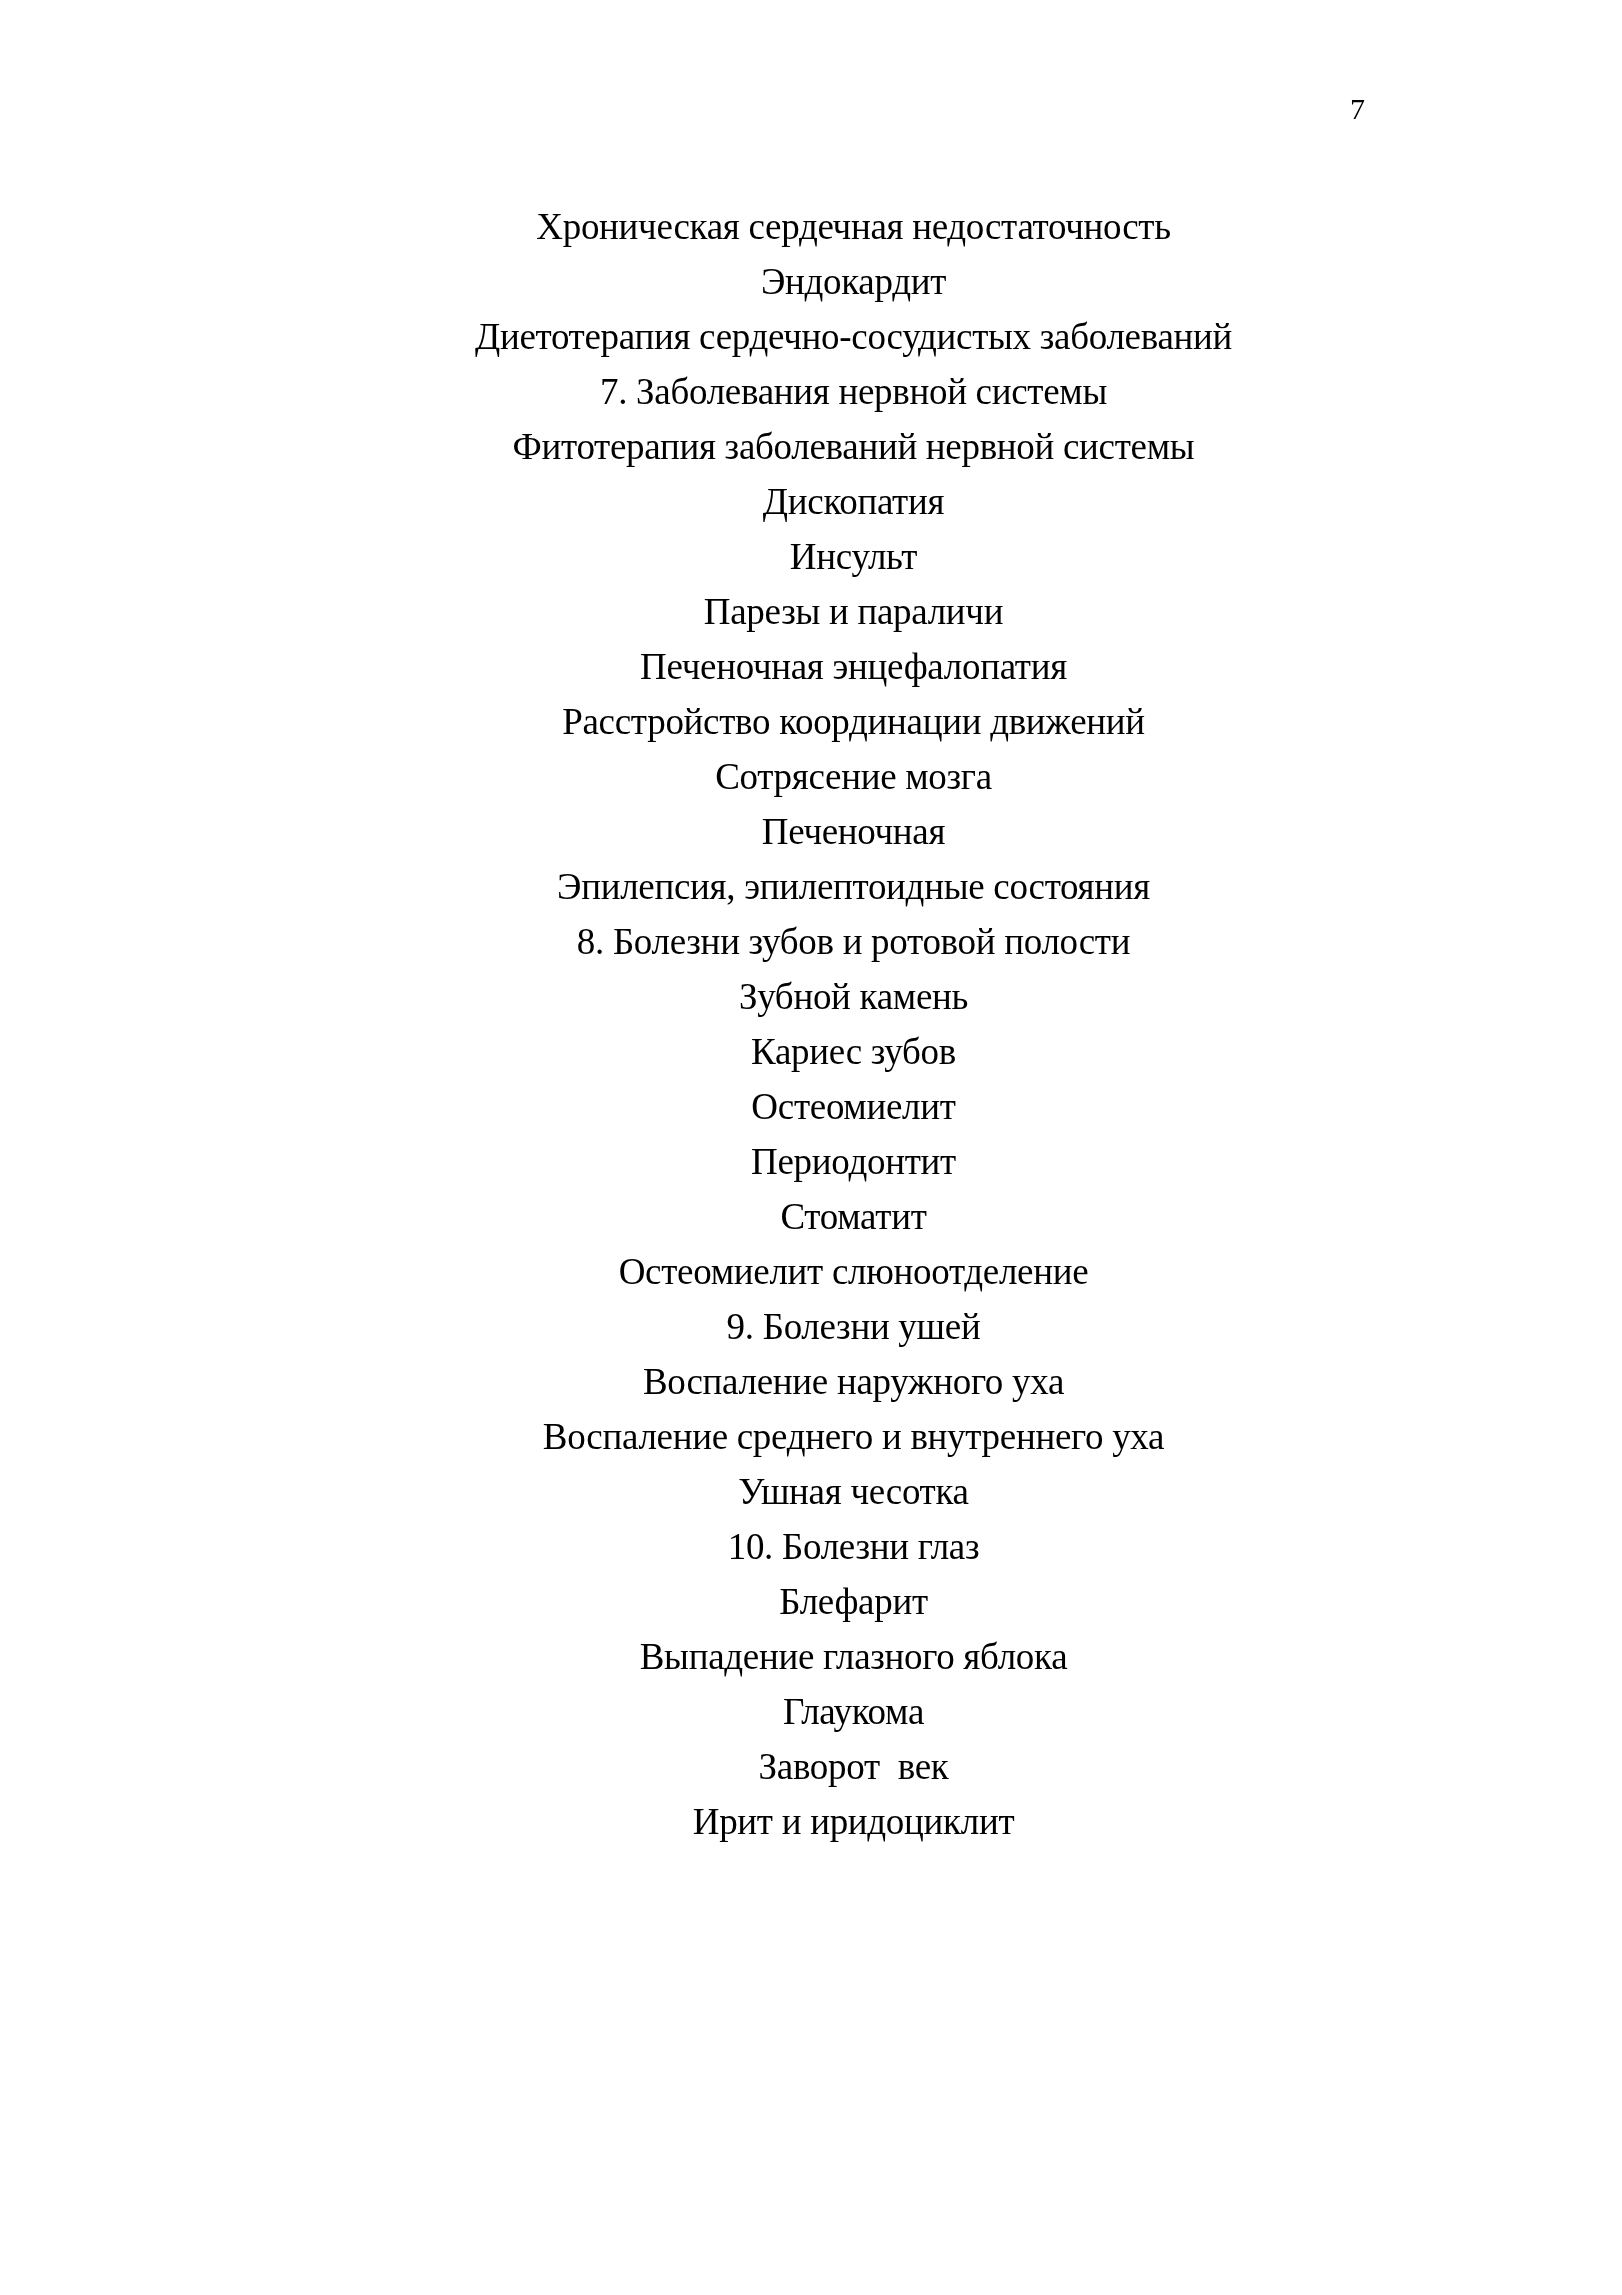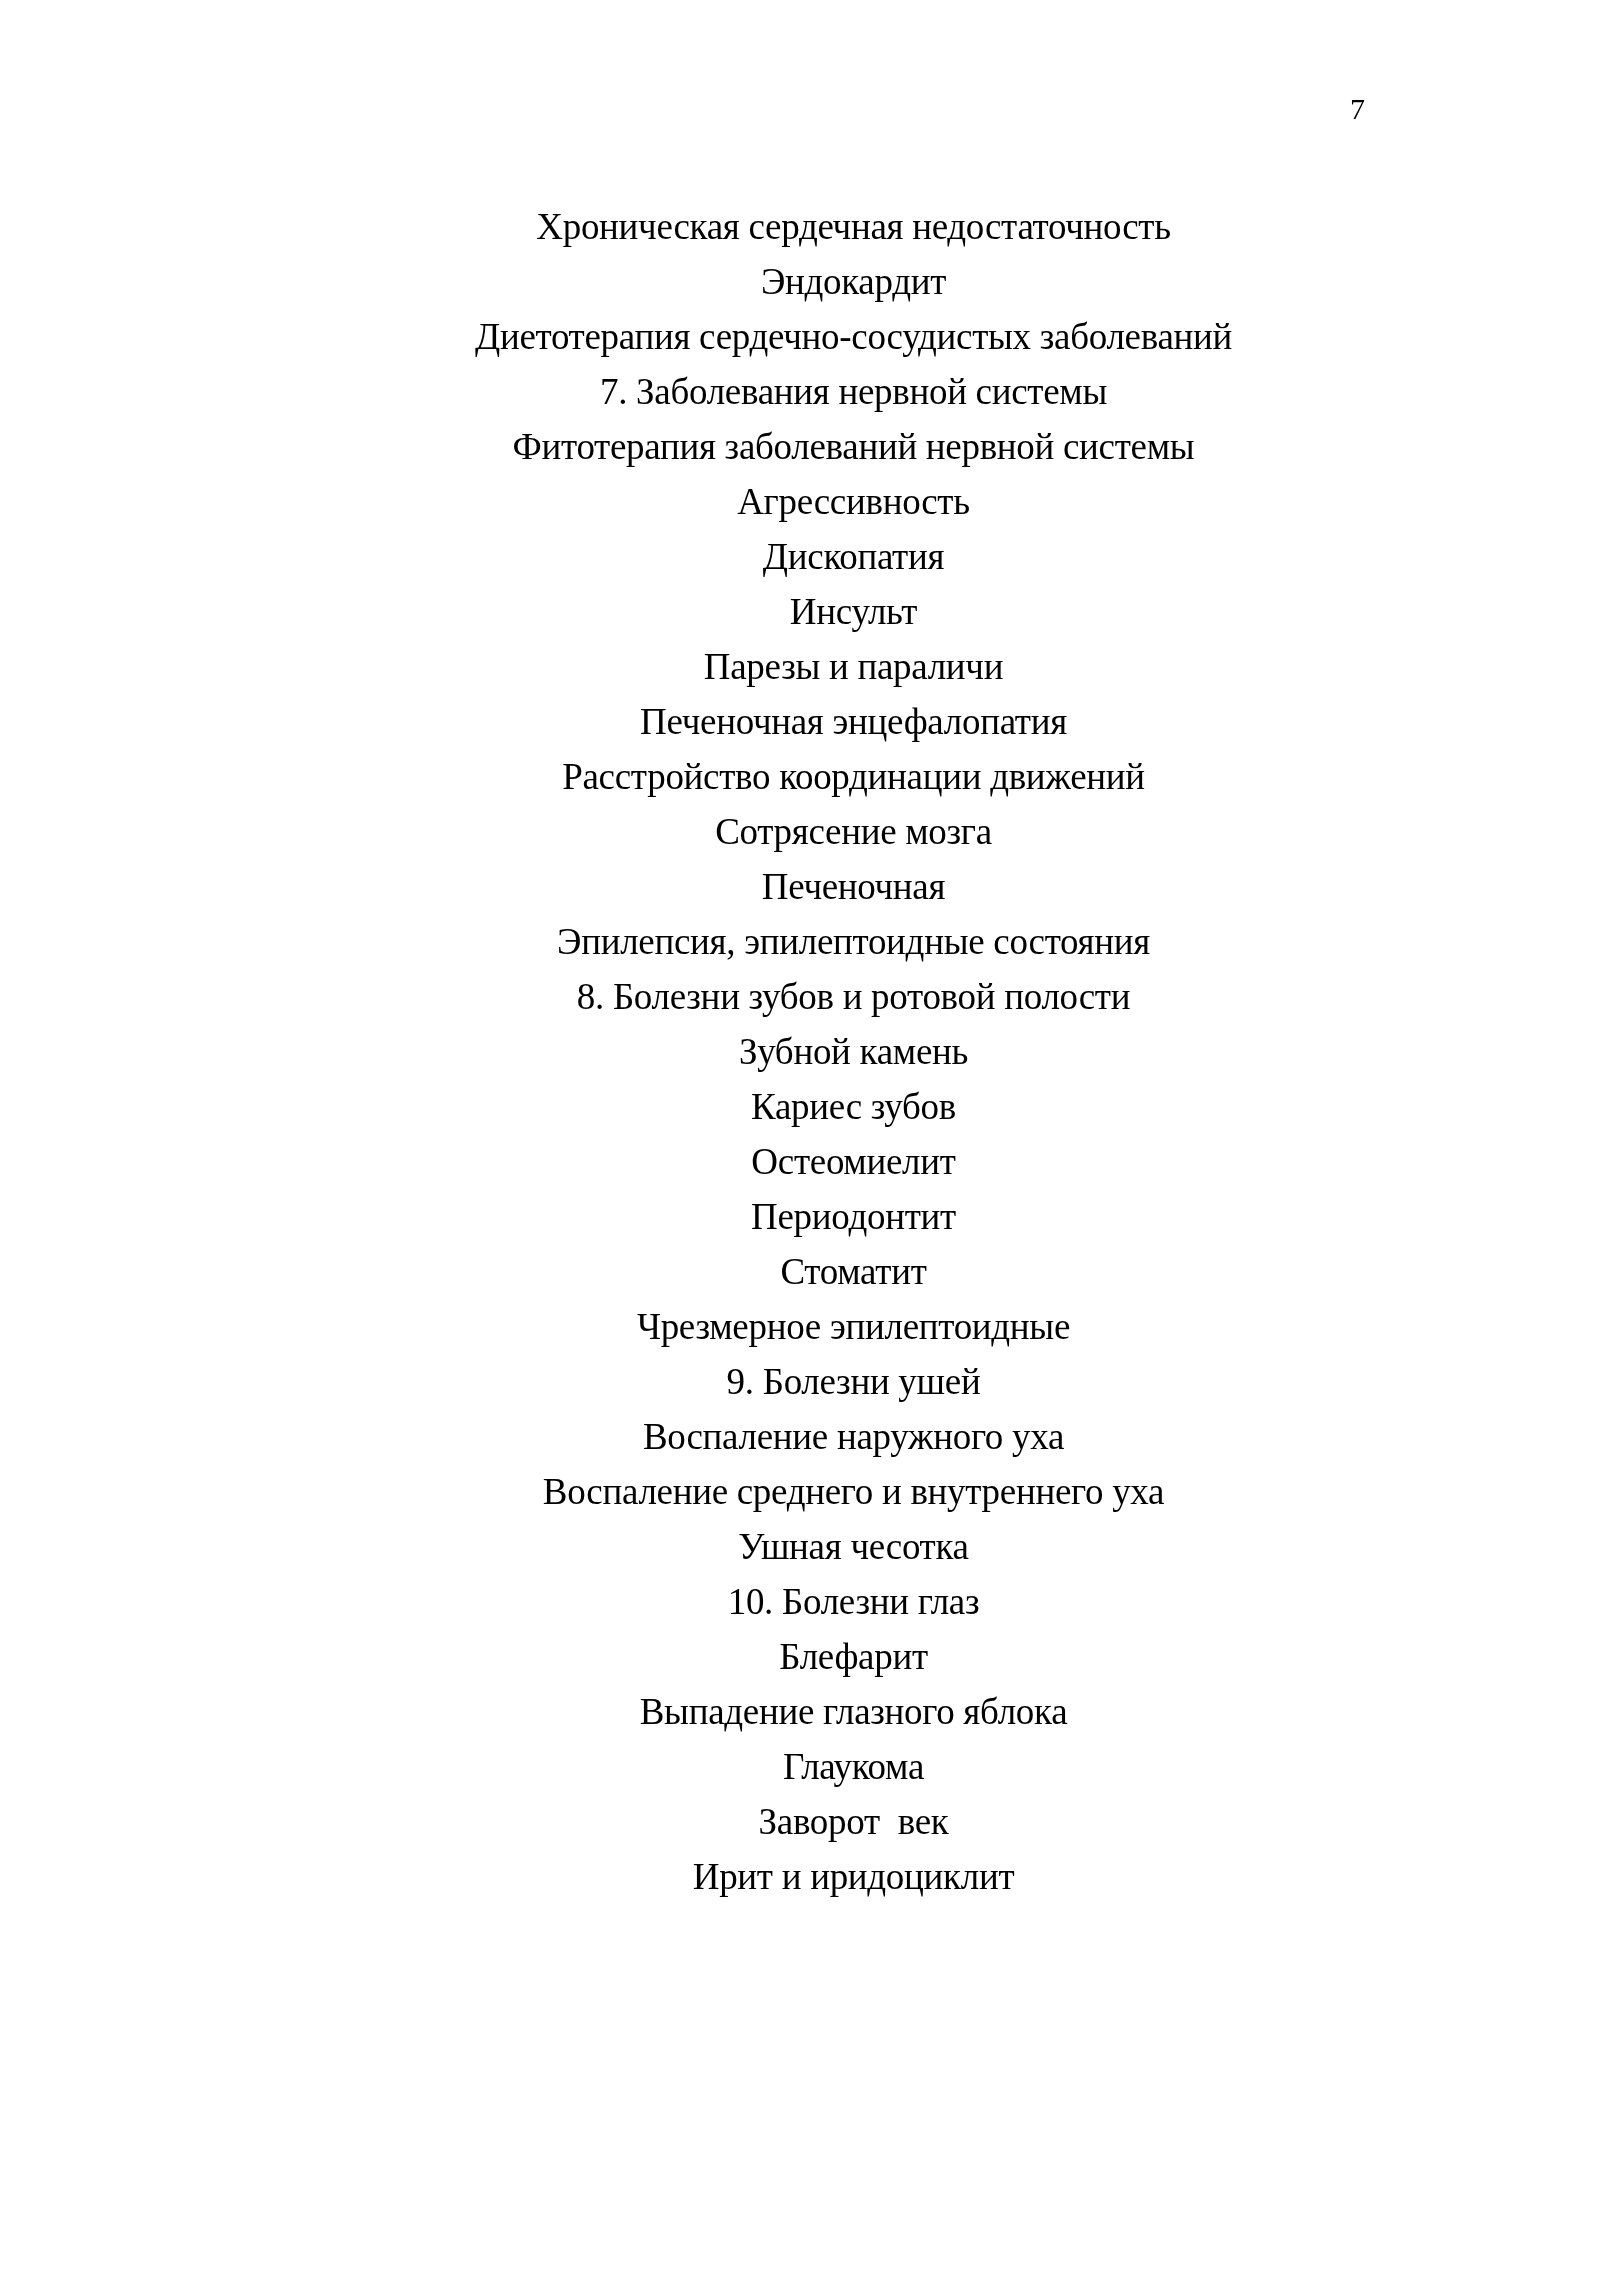--- a/index.html
+++ b/index.html
@@ -55,7 +55,6 @@
       <div class="toc-line">Диетотерапия сердечно-сосудистых заболеваний</div>
       <div class="toc-line">7. Заболевания нервной системы</div>
       <div class="toc-line">Фитотерапия заболеваний нервной системы</div>
-      <div class="toc-line">Агрессивность</div>
       <div class="toc-line">Дископатия</div>
       <div class="toc-line">Инсульт</div>
       <div class="toc-line">Парезы и параличи</div>

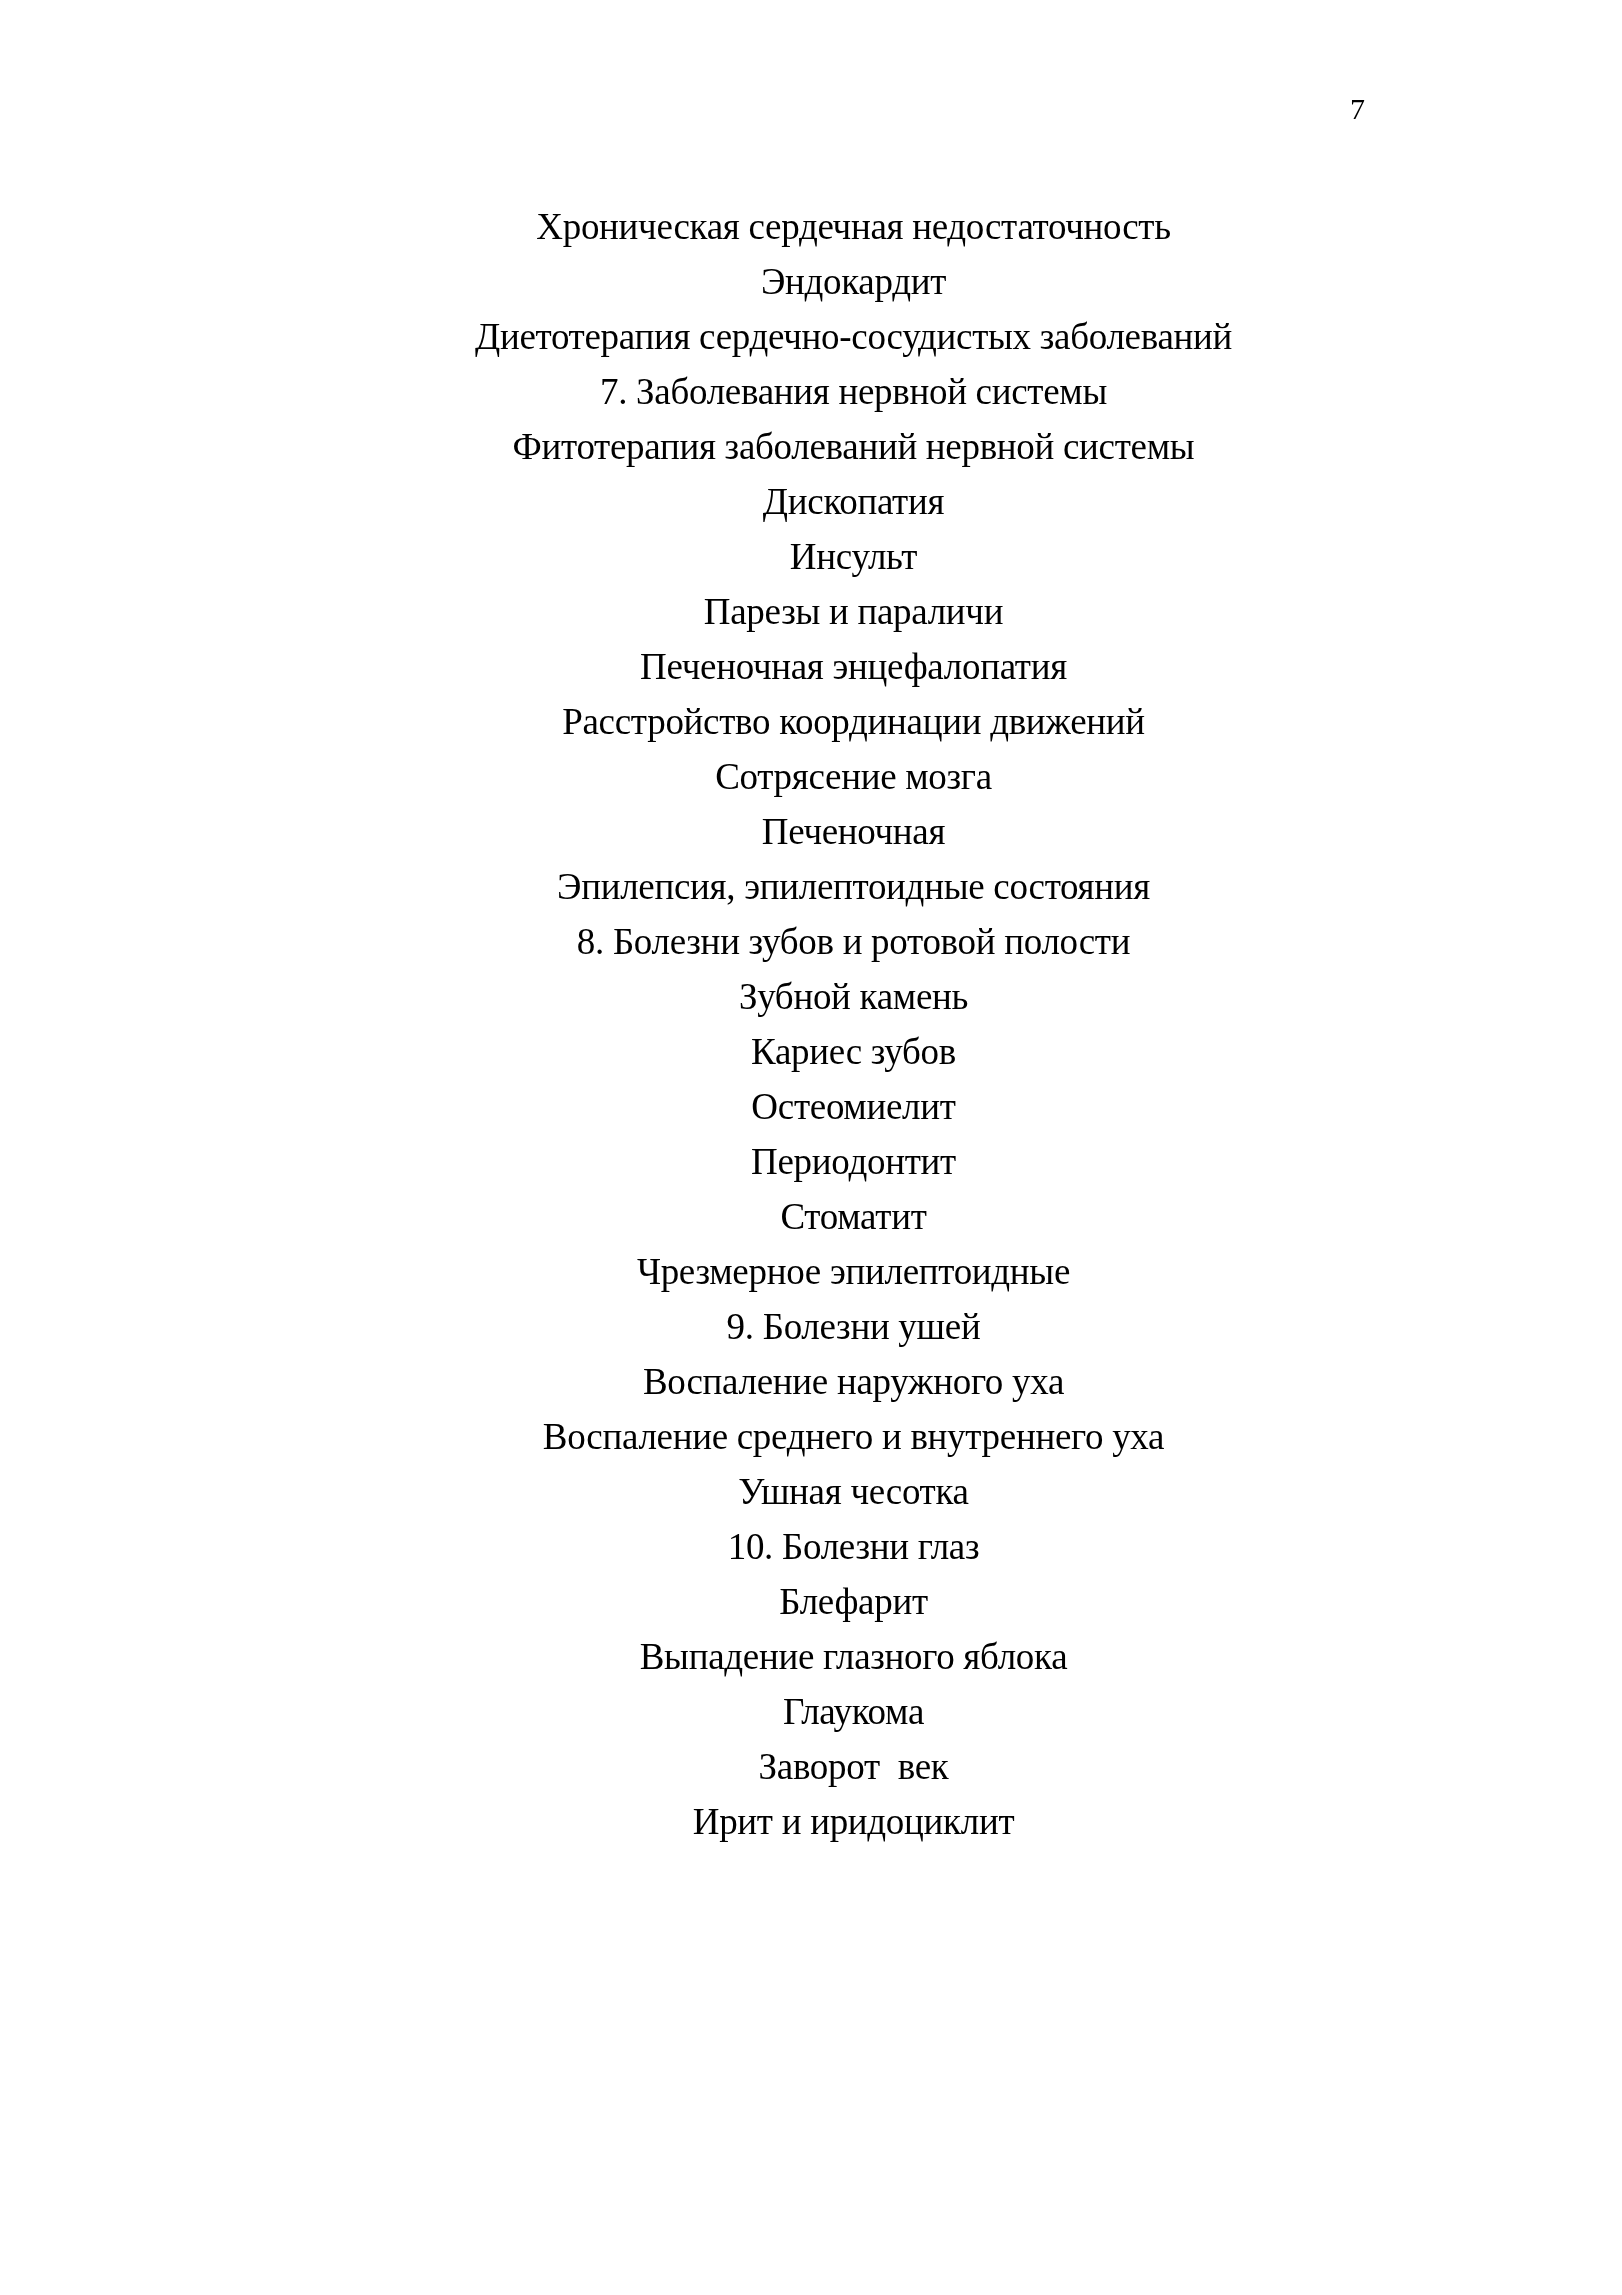--- a/index.html
+++ b/index.html
@@ -69,7 +69,7 @@
       <div class="toc-line">Остеомиелит</div>
       <div class="toc-line">Периодонтит</div>
       <div class="toc-line">Стоматит</div>
-      <div class="toc-line">Чрезмерное эпилептоидные</div>
+      <div class="toc-line">Остеомиелит слюноотделение</div>
       <div class="toc-line">9. Болезни ушей</div>
       <div class="toc-line">Воспаление наружного уха</div>
       <div class="toc-line">Воспаление среднего и внутреннего уха</div>

